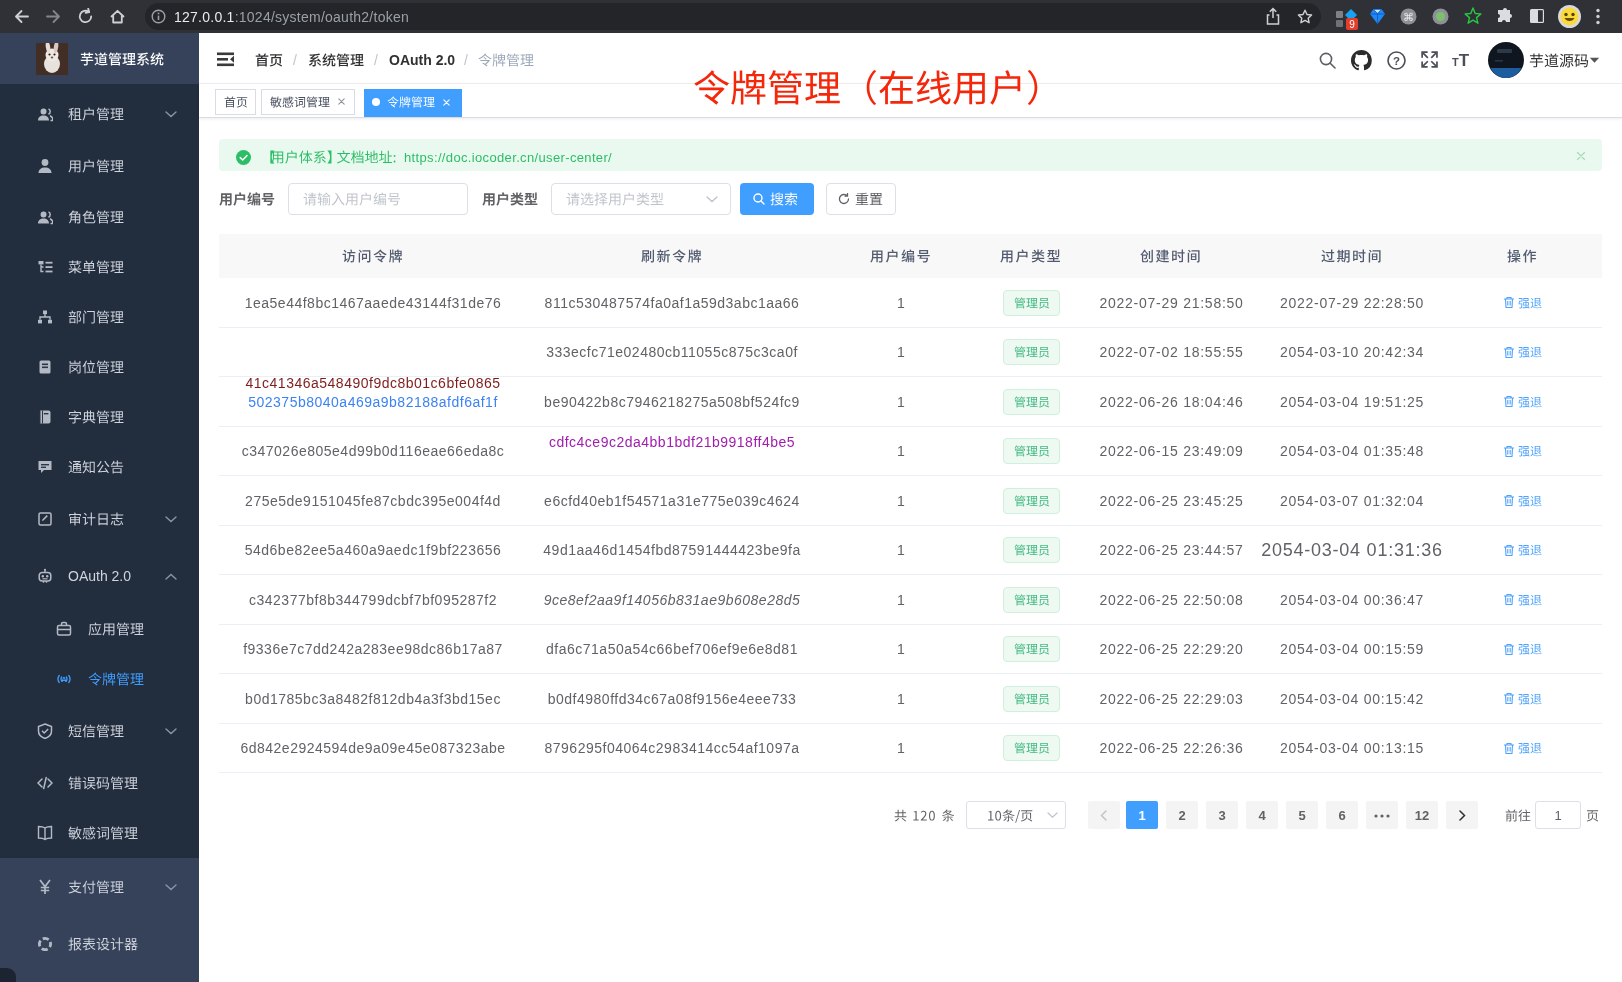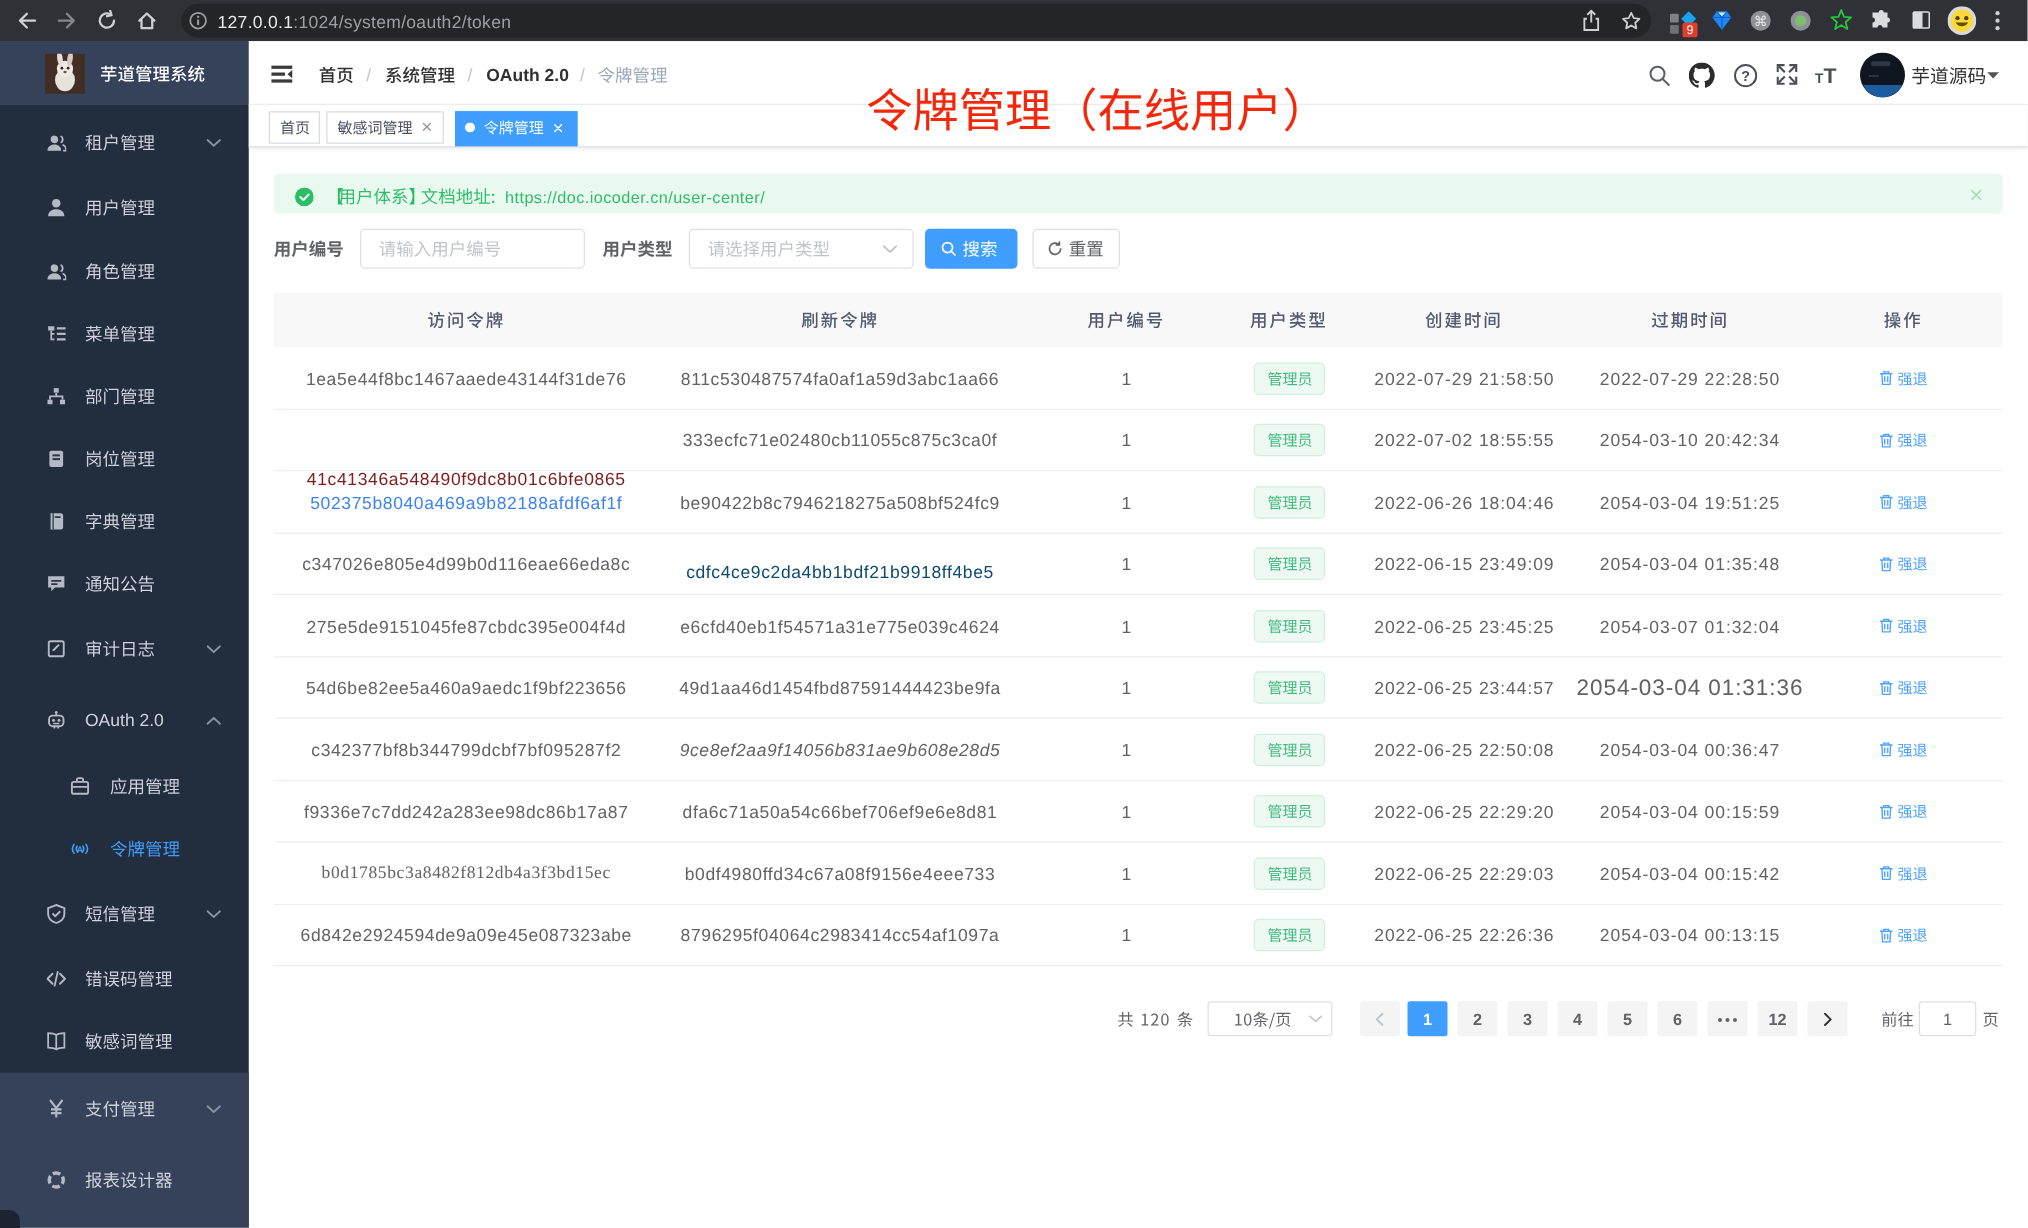--- a/index.html
+++ b/index.html
@@ -686,7 +686,7 @@
   </svg>
 <div style="position:absolute;left:219px;top:425.5px;width:1383px;height:1px;background:#ebeef5;"></div>
 <div style="position:absolute;top:441.2px;font-size:14px;line-height:20px;color:#606266;white-space:pre;letter-spacing:0.5px;left:373px;transform:translateX(-50%);">c347026e805e4d99b0d116eae66eda8c</div>
-<div style="position:absolute;top:447px;font-size:14px;line-height:20px;color:#0c4a6e;white-space:pre;letter-spacing:0.5px;left:672px;transform:translateX(-50%);">cdfc4ce9c2da4bb1bdf21b9918ff4be5</div>
+<div style="position:absolute;top:432px;font-size:14px;line-height:20px;color:#a21caf;white-space:pre;letter-spacing:0.5px;left:672px;transform:translateX(-50%);">cdfc4ce9c2da4bb1bdf21b9918ff4be5</div>
 <div style="position:absolute;top:441.2px;font-size:14px;line-height:20px;color:#606266;white-space:pre;left:901px;transform:translateX(-50%);">1</div>
 <div style="position:absolute;left:1003.0px;top:438.2px;width:57px;height:26px;background:#edf9f1;border:1px solid #d0f0de;border-radius:4px;box-sizing:border-box;"></div>
 <svg class="t" style="left:1013.5px;top:445.2px;" width="36.0" height="12" viewBox="0 -880 3000 1000" fill="#42b983">

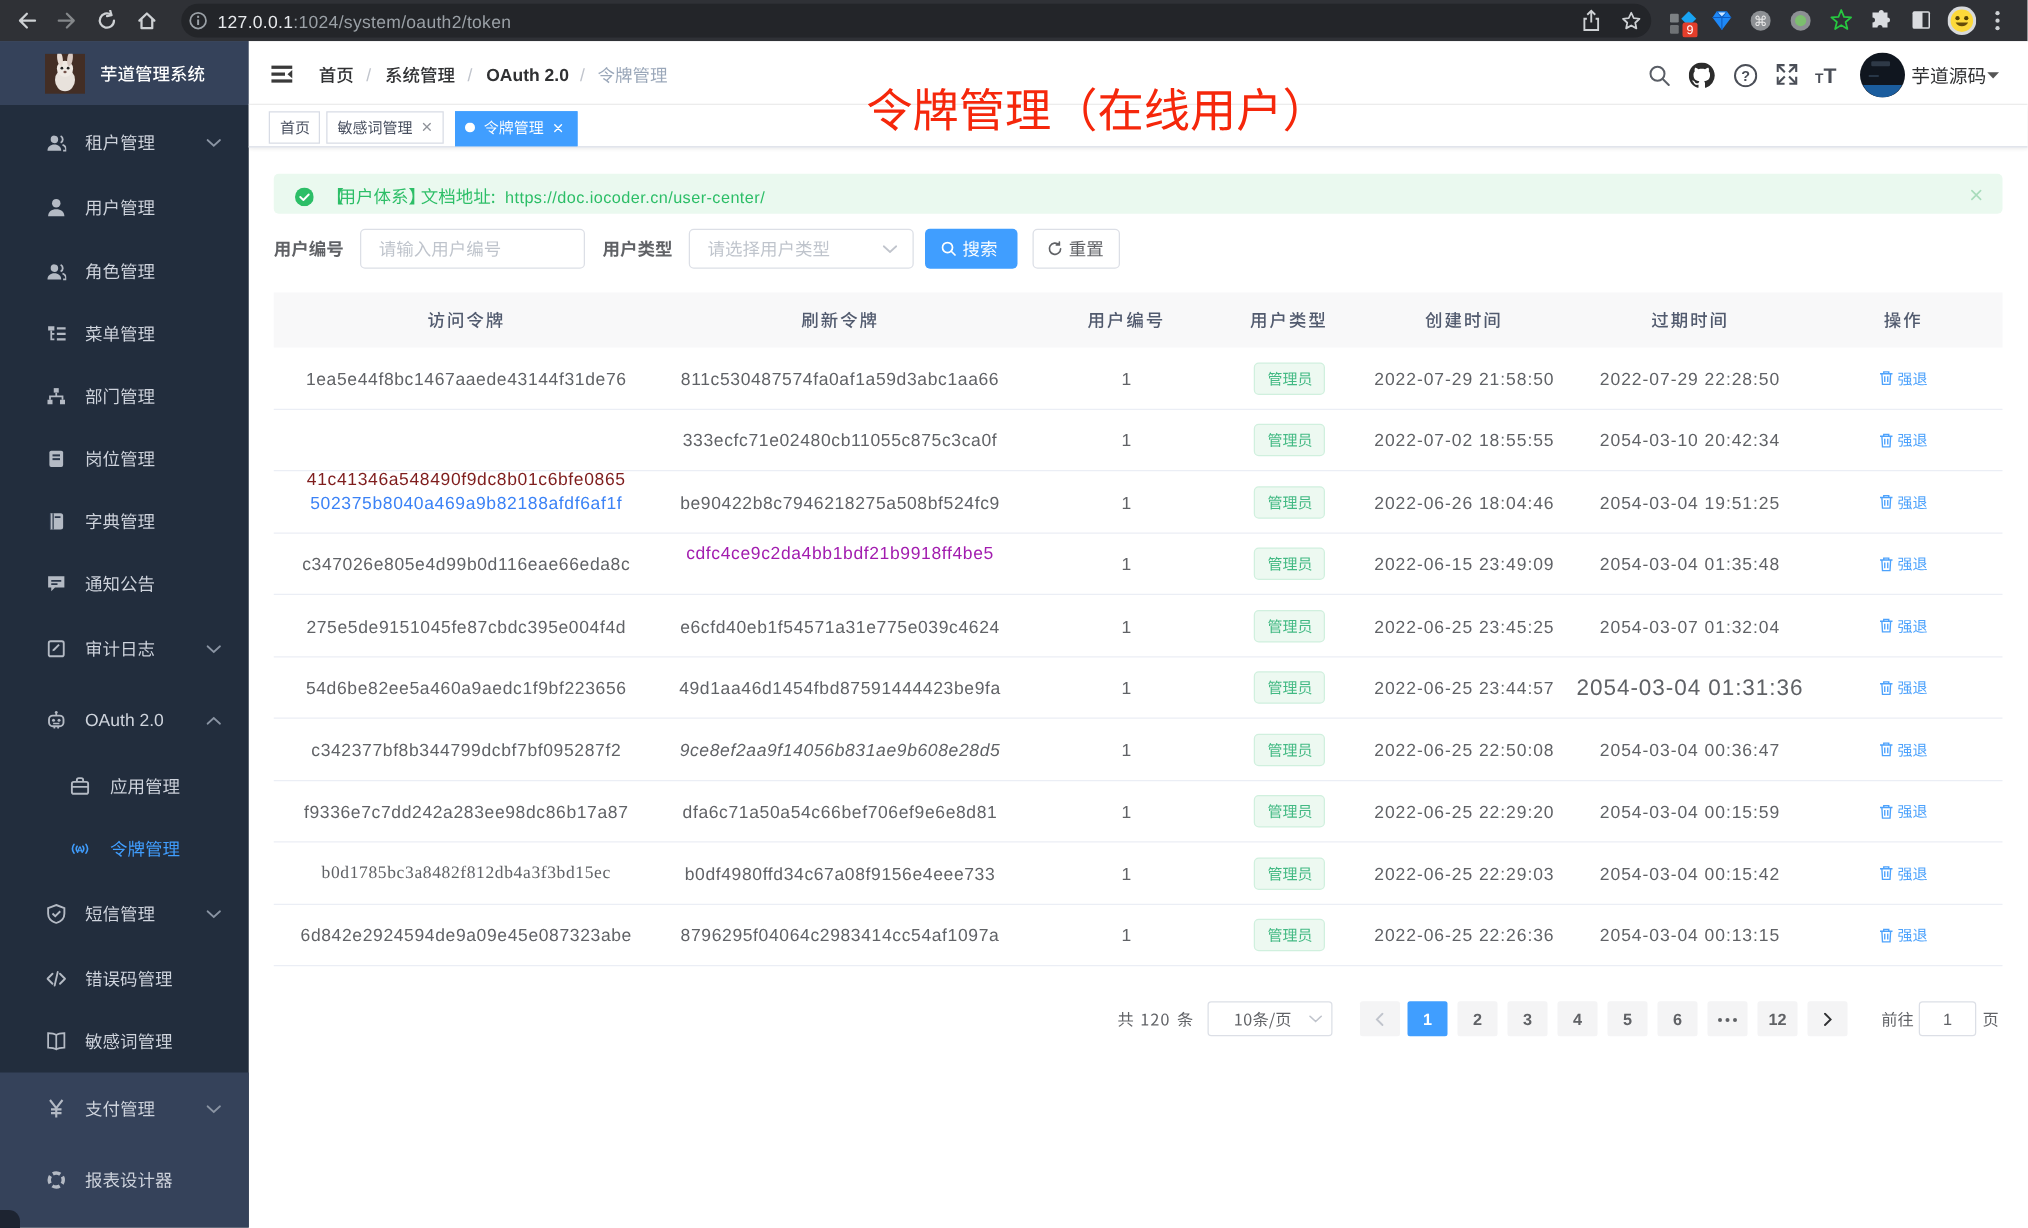--- a/index.html
+++ b/index.html
@@ -780,7 +780,7 @@
     <use href="#g107" x="1000"></use>
   </svg>
 <div style="position:absolute;left:219px;top:673.0px;width:1383px;height:1px;background:#ebeef5;"></div>
-<div style="position:absolute;top:688.8px;font-size:14px;line-height:20px;color:#606266;white-space:pre;letter-spacing:0.5px;left:373px;transform:translateX(-50%);font-family:Liberation Serif, serif;">b0d1785bc3a8482f812db4a3f3bd15ec</div>
+<div style="position:absolute;top:688.8px;font-size:14px;line-height:20px;color:#606266;white-space:pre;letter-spacing:0.5px;left:373px;transform:translateX(-50%);">b0d1785bc3a8482f812db4a3f3bd15ec</div>
 <div style="position:absolute;top:688.8px;font-size:14px;line-height:20px;color:#606266;white-space:pre;letter-spacing:0.5px;left:672px;transform:translateX(-50%);">b0df4980ffd34c67a08f9156e4eee733</div>
 <div style="position:absolute;top:688.8px;font-size:14px;line-height:20px;color:#606266;white-space:pre;left:901px;transform:translateX(-50%);">1</div>
 <div style="position:absolute;left:1003.0px;top:685.8px;width:57px;height:26px;background:#edf9f1;border:1px solid #d0f0de;border-radius:4px;box-sizing:border-box;"></div>

